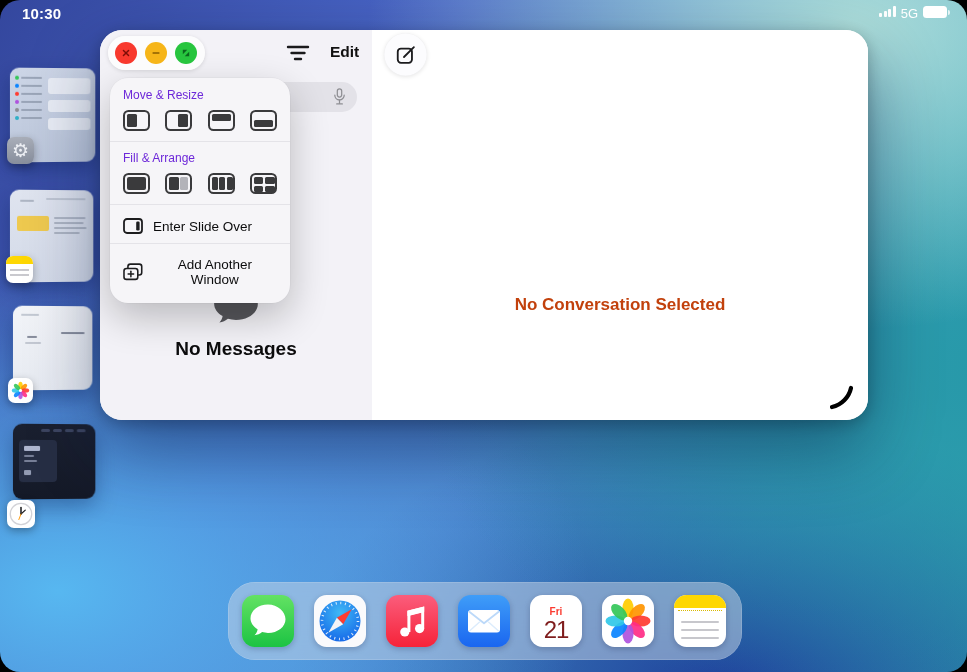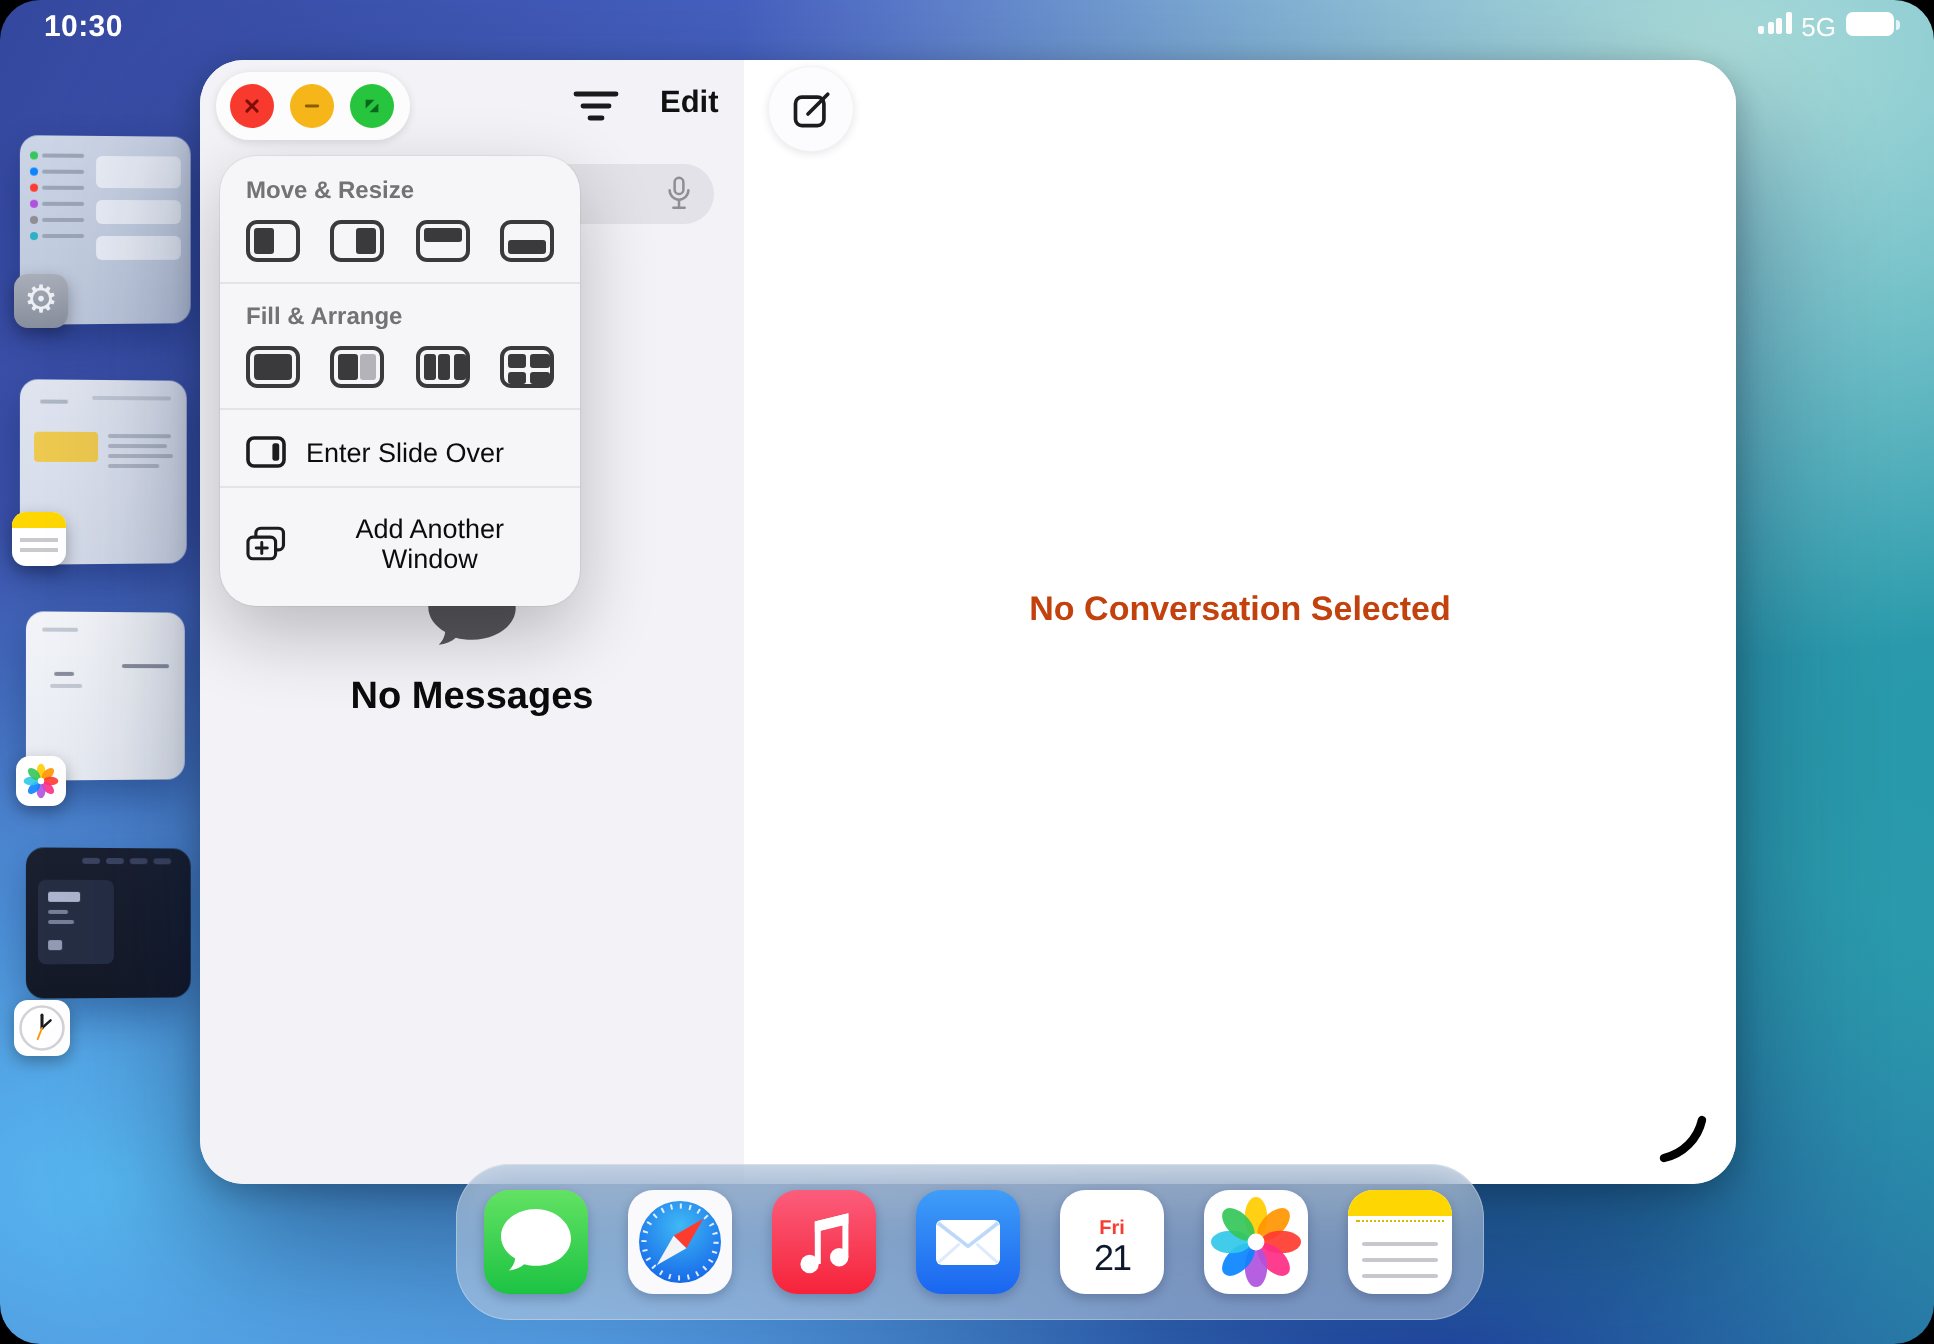--- a/index.html
+++ b/index.html
@@ -49,7 +49,7 @@
   .b-clock { left:7px; top:500px; width:28px; height:28px; background:#fff; }
 
   
-  .window { position:absolute; left:100px; top:30px; width:768px; height:562px; border-radius:22px; overflow:hidden;
+  .window { position:absolute; left:100px; top:30px; width:768px; height:390px; border-radius:22px; overflow:hidden;
     background:#fff; box-shadow:0 30px 70px rgba(0,20,60,.45), 0 4px 16px rgba(0,0,0,.25); }
   .pane-left { position:absolute; left:0; top:0; width:272px; height:100%; background:#f3f2f7; }
   .pane-right { position:absolute; left:272px; top:0; right:0; height:100%; background:#fff; }

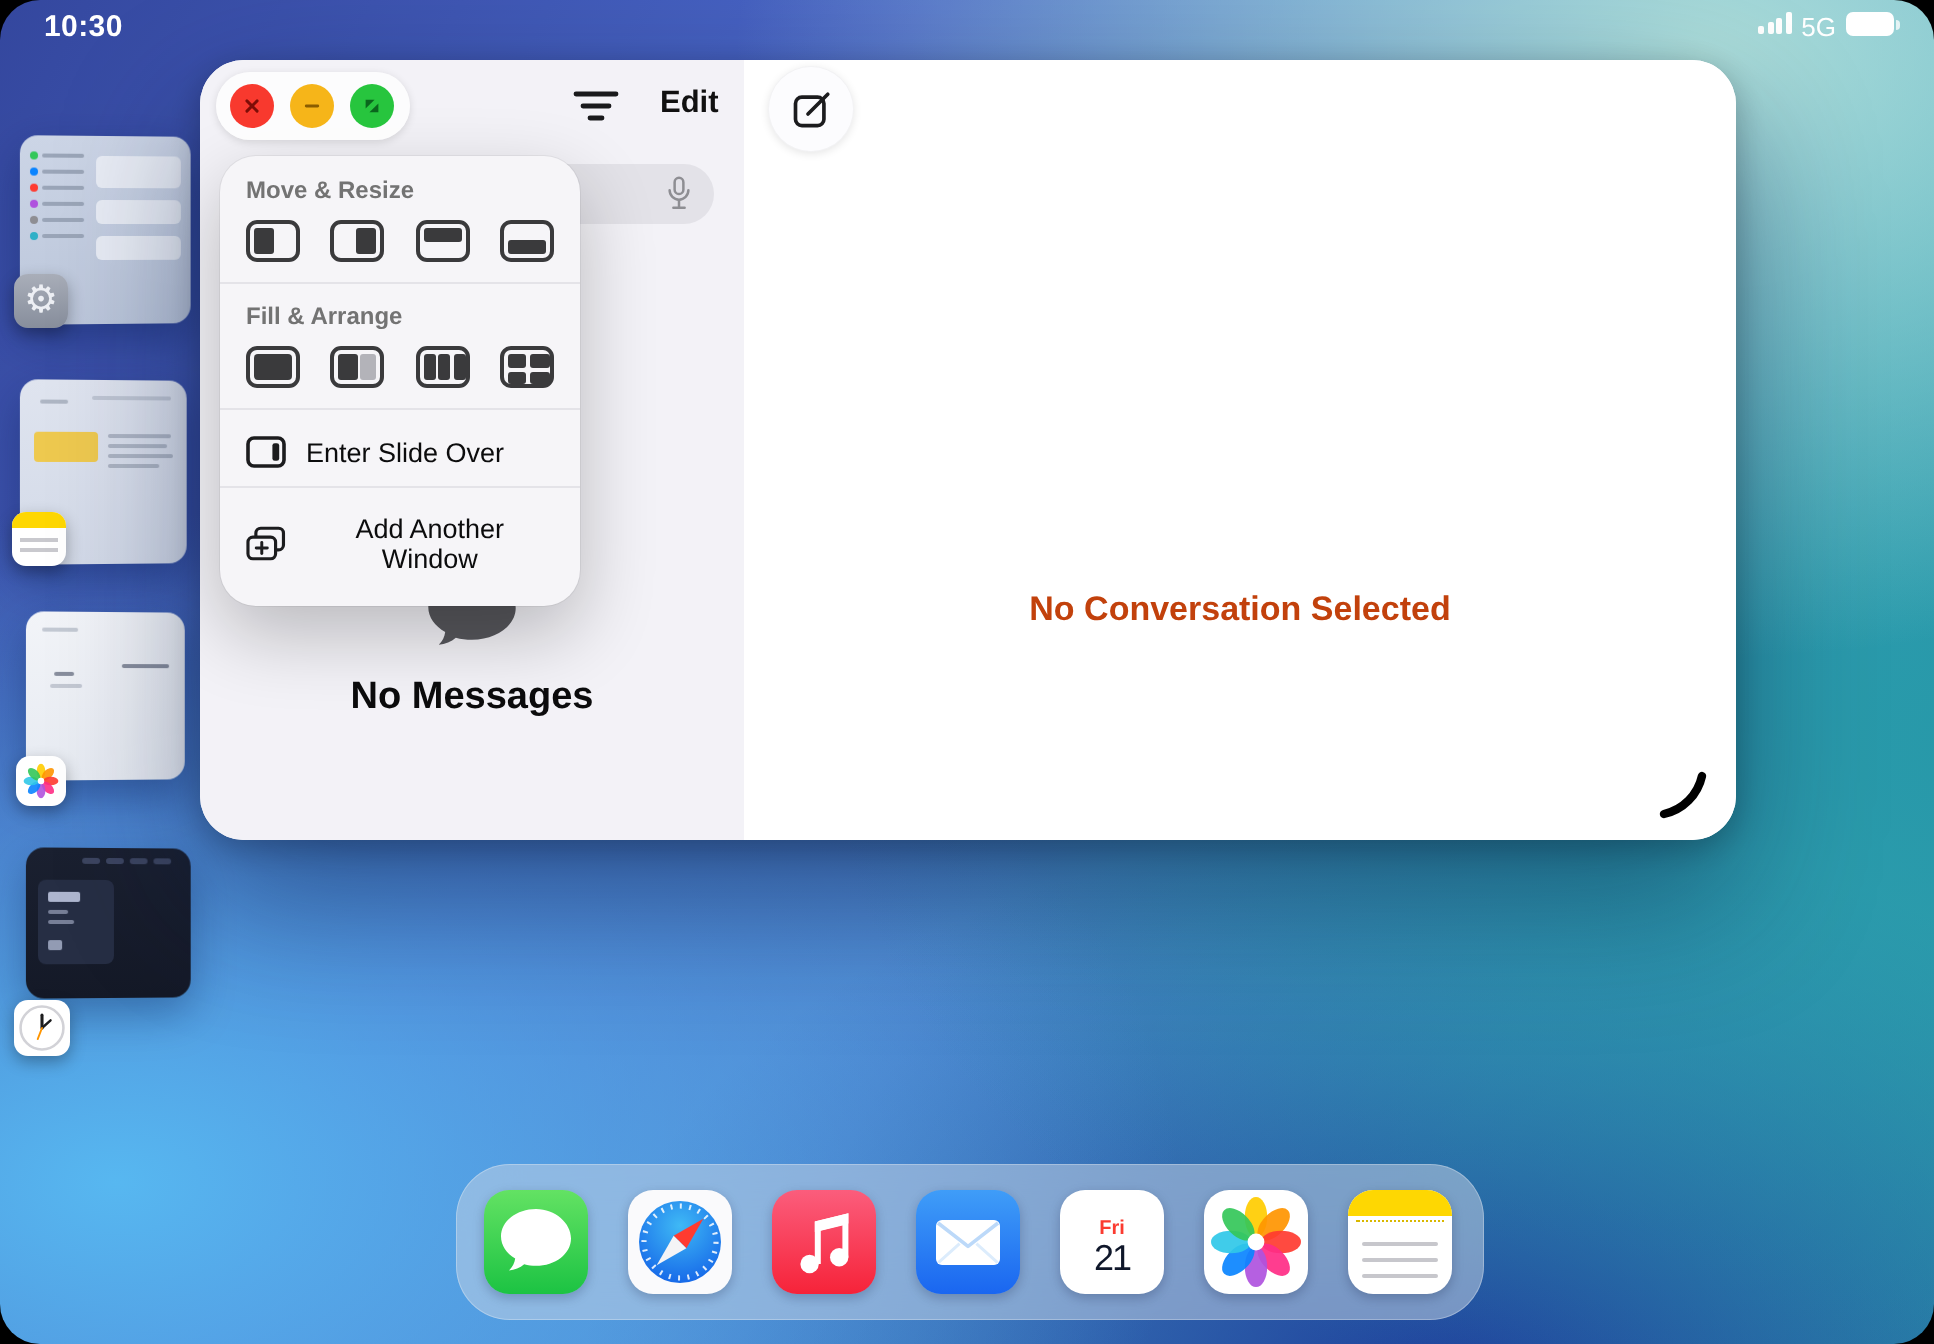--- a/index.html
+++ b/index.html
@@ -77,7 +77,7 @@
   
   .wmenu { position:absolute; left:10px; top:48px; width:180px; border-radius:18px; background:#f6f5f8; z-index:5;
     box-shadow:0 14px 38px rgba(0,0,0,.24), 0 0 0 .5px rgba(0,0,0,.05); padding:10px 0 12px; }
-  .wmenu .sec-label { font-size:12px; color:#737373; padding:0 13px; margin-bottom:8px;font-weight:bold; }
+  .wmenu .sec-label { font-size:12px; color:#6d28d9; padding:0 13px; margin-bottom:8px; }
   .wmenu .irow { display:flex; justify-content:space-between; padding:0 13px; margin-bottom:10px; }
   .wmenu .sep { height:1px; background:#e4e3e8; margin:0 0 9px; }
   .wicon { width:27px; height:21px; border:2px solid #3a3a3c; border-radius:5.5px; position:relative; background:transparent; padding:0; }

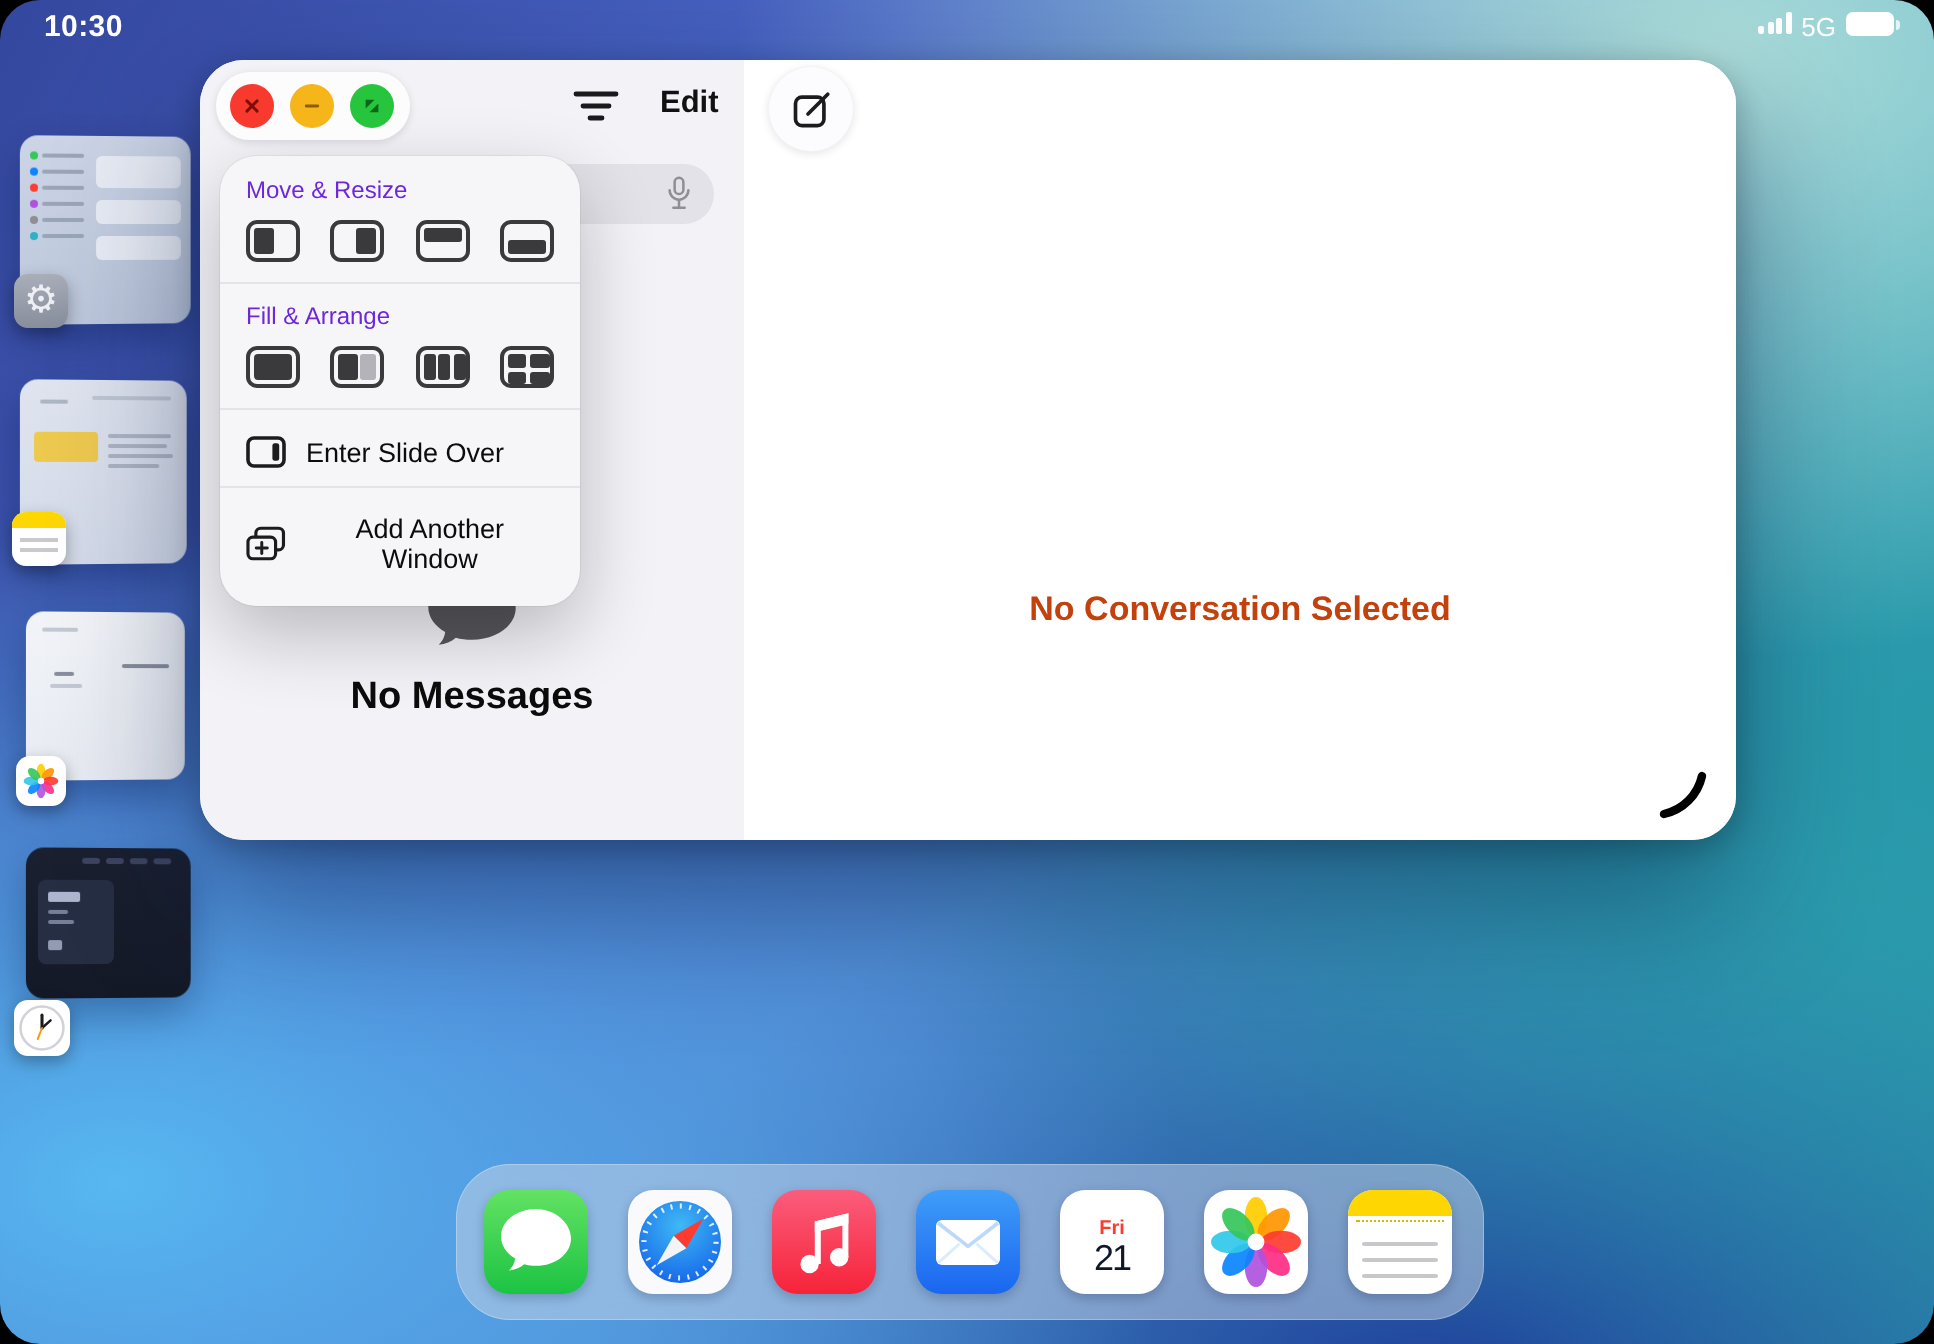--- a/index.html
+++ b/index.html
@@ -112,7 +112,7 @@
   .di-photos   { left:374px; background:#fff; }
   .di-notes    { left:446px; background:#fff; }
   .di-calendar .wd { display:block; text-align:center; color:#fb3b30; font-size:10px; font-weight:600; margin-top:7px; }
-  .di-calendar .dy { display:block; text-align:center; color:#0f172a; font-size:18px; font-weight:300; letter-spacing:-1px; margin-top:-1px; }
+  .di-calendar .dy { display:block; text-align:center; color:#7f1d1d; font-size:24px; font-weight:300; letter-spacing:-1px; margin-top:-1px; }
   .di-notes .yb { position:absolute; left:0; right:0; top:0; height:13px; background:#fed702; }
   .di-notes .dot { position:absolute; left:4px; right:4px; top:15px; border-top:1.6px dotted #d9b800; }
   .di-notes .gl { position:absolute; left:7px; right:7px; height:2px; background:#c7c7cc; border-radius:1px; }

